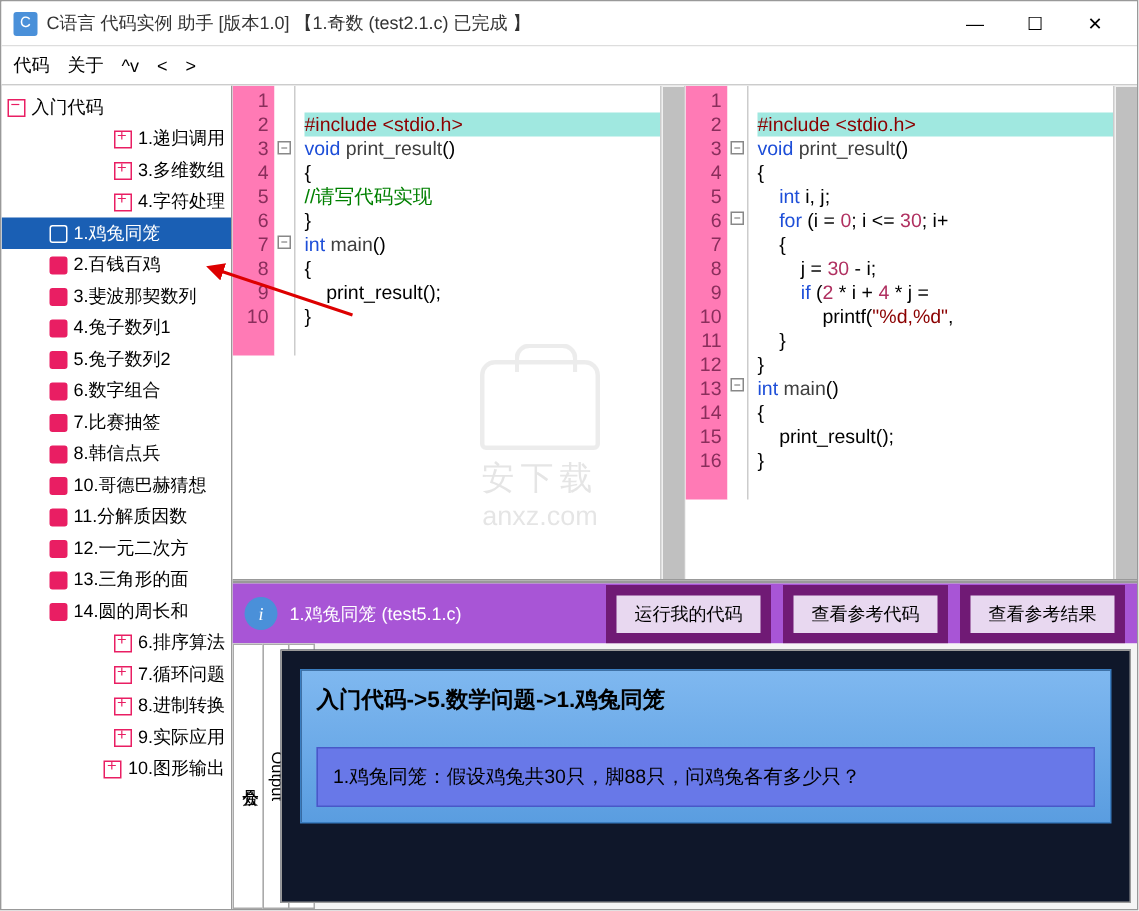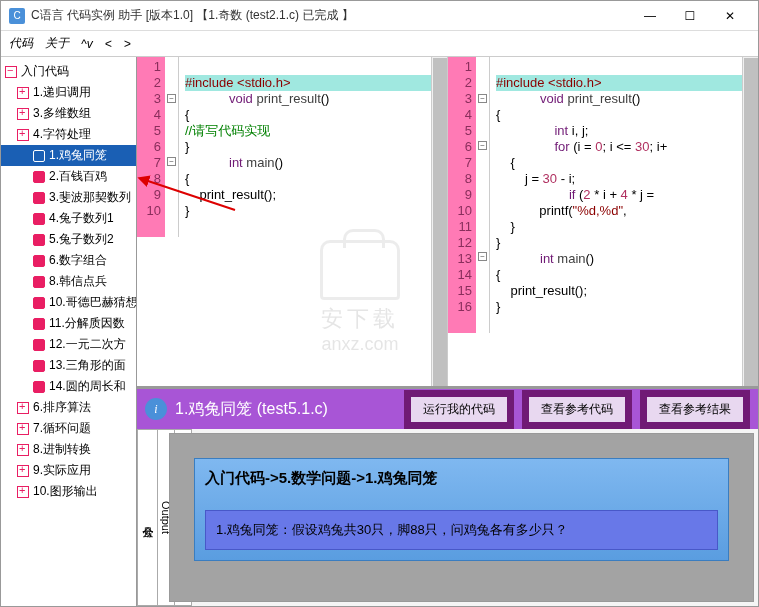--- a/index.html
+++ b/index.html
@@ -11,7 +11,7 @@
     .win-controls { display: flex; gap: 0; }
     .win-btn { width: 40px; height: 28px; display: flex; align-items: center; justify-content: center; font-size: 12px; cursor: pointer; }
     .menubar { height: 26px; background: #fff; display: flex; align-items: center; padding: 0 8px; gap: 12px; font-size: 12px; border-bottom: 1px solid #ccc; }
-    .menu-item { cursor: pointer; font-style: italic; }
+    .menu-item { cursor: pointer; }
     .main-area { flex: 1; display: flex; overflow: hidden; }
     .sidebar { width: 136px; background: #fff; border-right: 1px solid #999; overflow-y: auto; font-size: 12px; padding: 4px 0; }
     .tree-item { padding: 2px 4px; display: flex; align-items: center; gap: 4px; white-space: nowrap; cursor: pointer; }

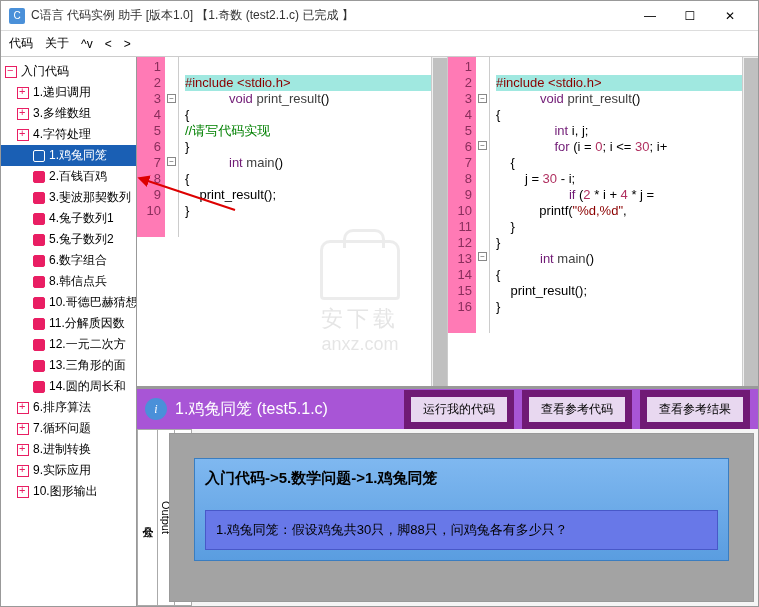--- a/index.html
+++ b/index.html
@@ -13,7 +13,7 @@
     .menubar { height: 26px; background: #fff; display: flex; align-items: center; padding: 0 8px; gap: 12px; font-size: 12px; border-bottom: 1px solid #ccc; }
     .menu-item { cursor: pointer; }
     .main-area { flex: 1; display: flex; overflow: hidden; }
-    .sidebar { width: 136px; background: #fff; border-right: 1px solid #999; overflow-y: auto; font-size: 12px; padding: 4px 0; }
+    .sidebar { width: 154px; background: #fff; border-right: 1px solid #999; overflow-y: auto; font-size: 12px; padding: 4px 0; }
     .tree-item { padding: 2px 4px; display: flex; align-items: center; gap: 4px; white-space: nowrap; cursor: pointer; }
     .tree-item.root { padding-left: 4px; }
     .tree-item.lvl1 { padding-left: 16px; }

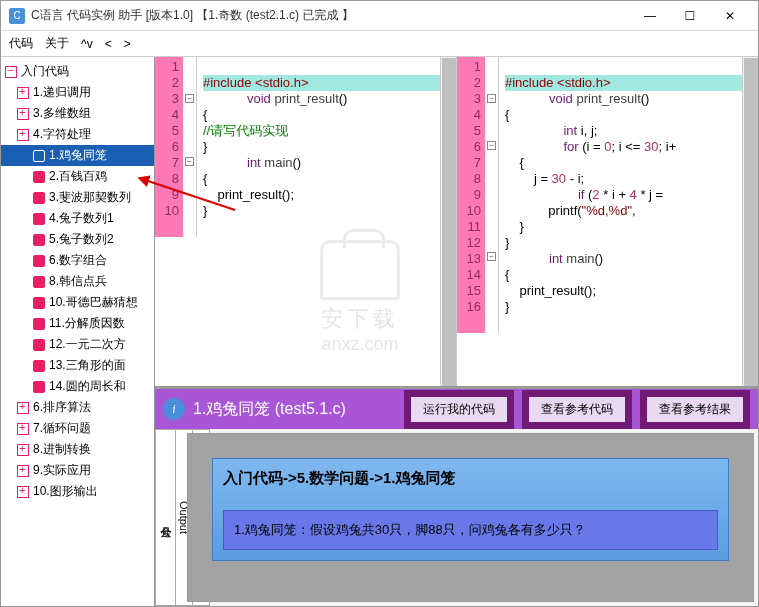--- a/index.html
+++ b/index.html
@@ -16,7 +16,7 @@
     .sidebar { width: 154px; background: #fff; border-right: 1px solid #999; overflow-y: auto; font-size: 12px; padding: 4px 0; }
     .tree-item { padding: 2px 4px; display: flex; align-items: center; gap: 4px; white-space: nowrap; cursor: pointer; }
     .tree-item.root { padding-left: 4px; }
-    .tree-item.lvl1 { padding-left: 16px; }
+    .tree-item.lvl1 { padding-left: 16px; justify-content: flex-end; }
     .tree-item.lvl2 { padding-left: 32px; }
     .tree-item.selected { background: #1a5fb4; color: #fff; }
     .tree-icon { width: 12px; height: 12px; display: inline-block; border: 1px solid #e91e63; background: #fff; position: relative; flex-shrink: 0; }

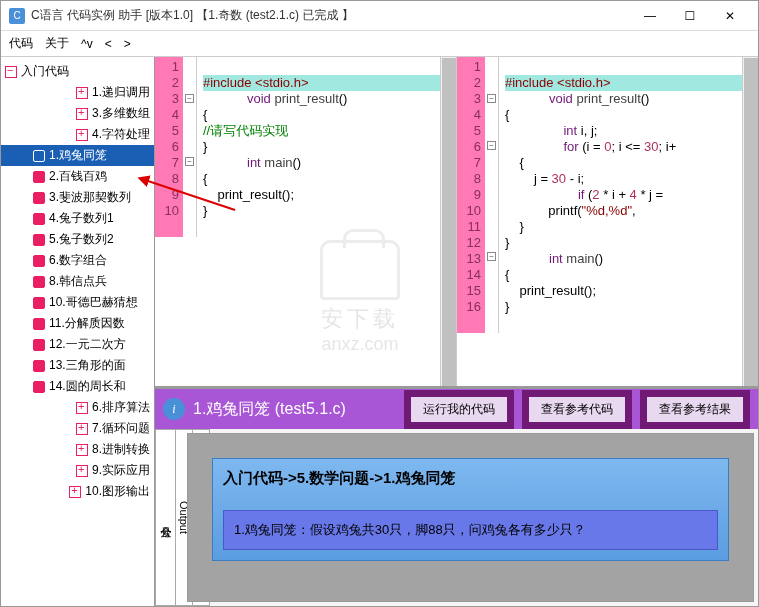--- a/index.html
+++ b/index.html
@@ -34,7 +34,7 @@
     .fold-box { border: 1px solid #888; width: 9px; height: 9px; margin: 3px auto; font-size: 8px; line-height: 7px; }
     .code-text { flex: 1; padding: 2px 6px; line-height: 16px; white-space: pre; }
     .hl-bg { background: #a0e8e0; display: inline-block; width: 100%; }
-    .kw { color: #701a75; margin-left: 44px; }
+    .kw { color: #1d4ed8; }
     .pp { color: #8b0000; }
     .str { color: #8b0000; }
     .num { color: #b03060; }

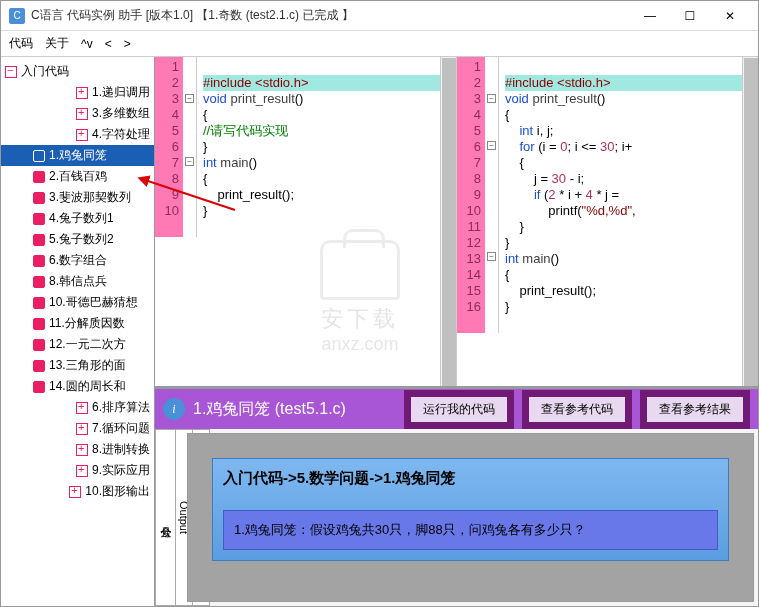--- a/index.html
+++ b/index.html
@@ -128,6 +128,10 @@
         </div>
       <div class="tree-item lvl2">
           <span class="tree-icon leaf"></span>
+          <span>7.比赛抽签</span>
+        </div>
+      <div class="tree-item lvl2">
+          <span class="tree-icon leaf"></span>
           <span>8.韩信点兵</span>
         </div>
       <div class="tree-item lvl2">

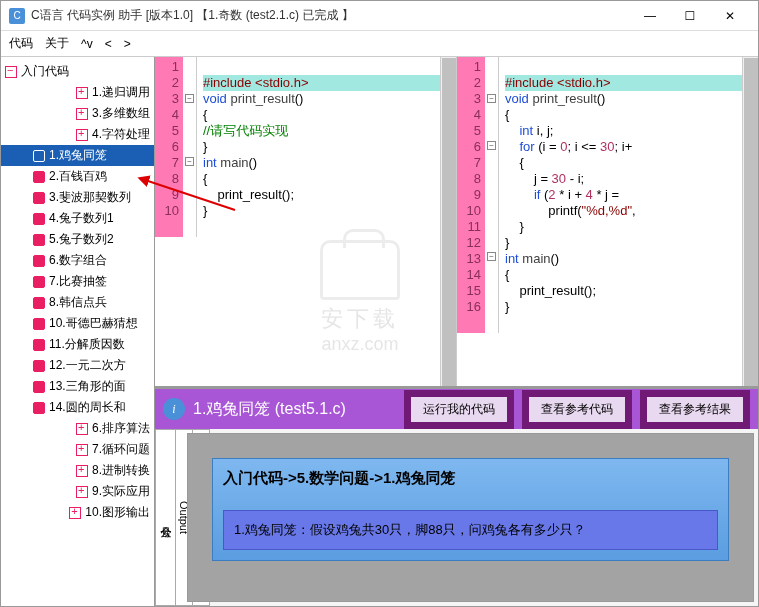--- a/index.html
+++ b/index.html
@@ -43,7 +43,7 @@
     .bottom-panel { flex: 1; display: flex; flex-direction: column; border-top: 2px solid #999; }
     .purple-bar { height: 40px; background: #a855d6; display: flex; align-items: center; padding: 0 8px; gap: 8px; }
     .info-icon { width: 22px; height: 22px; background: #4a90d9; border-radius: 50%; color: #fff; display: flex; align-items: center; justify-content: center; font-size: 12px; font-style: italic; font-family: serif; }
-    .purple-text { color: #fff; font-size: 16px; flex: 1; }
+    .purple-text { color: #fff; font-size: 12px; flex: 1; }
     .pbtn { background: #e8d8f0; border: 7px solid #701a75; padding: 4px 12px; font-size: 12px; cursor: pointer; }
     .info-area { flex: 1; display: flex; background: #f5f5f5; }
     .vtabs { width: 28px; display: flex; }

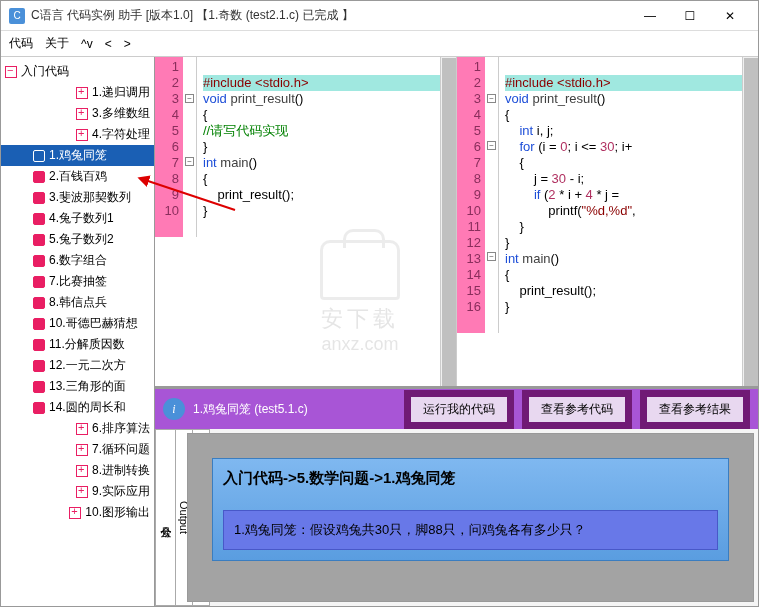--- a/index.html
+++ b/index.html
@@ -48,7 +48,7 @@
     .info-area { flex: 1; display: flex; background: #f5f5f5; }
     .vtabs { width: 28px; display: flex; }
     .vtab { width: 22px; background: #fff; border: 1px solid #aaa; writing-mode: vertical-rl; text-align: center; font-size: 11px; padding: 8px 2px; cursor: pointer; margin-right: -1px; }
-    .content-panel { flex: 1; background: #a3a3a3; border: 1px solid #999; margin: 4px; padding: 24px; overflow: auto; }
+    .content-panel { flex: 1; background: #0f172a; border: 1px solid #999; margin: 4px; padding: 12px; overflow: auto; }
     .breadcrumb-box { background: linear-gradient(#7fb8f0, #5a9de0); padding: 10px; border: 1px solid #3a7dc0; }
     .breadcrumb-title { font-size: 15px; font-weight: bold; color: #000; margin-bottom: 12px; }
     .question-box { background: #6878e8; border: 1px solid #4858c8; padding: 10px; margin-top: 22px; }

